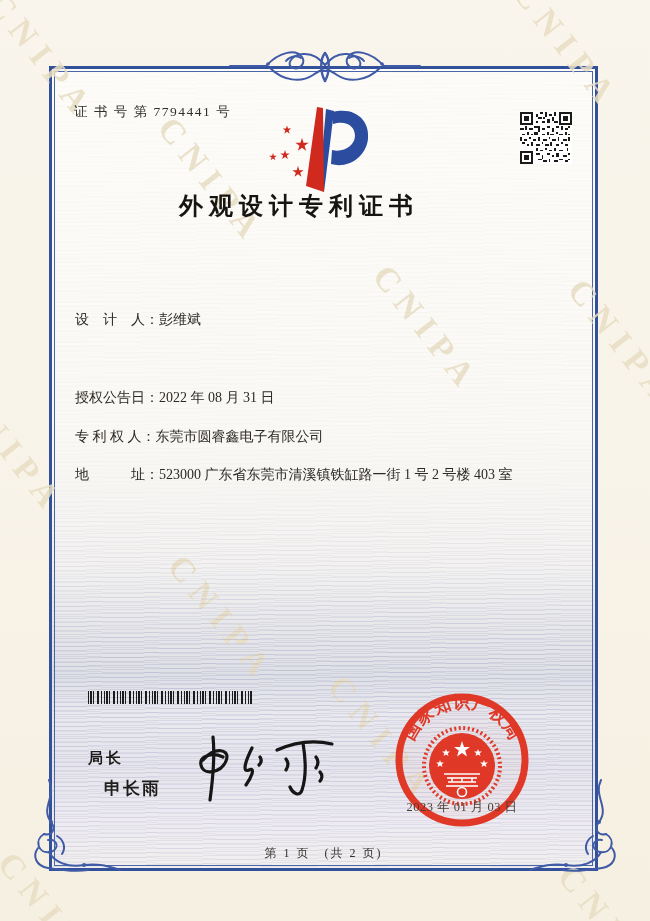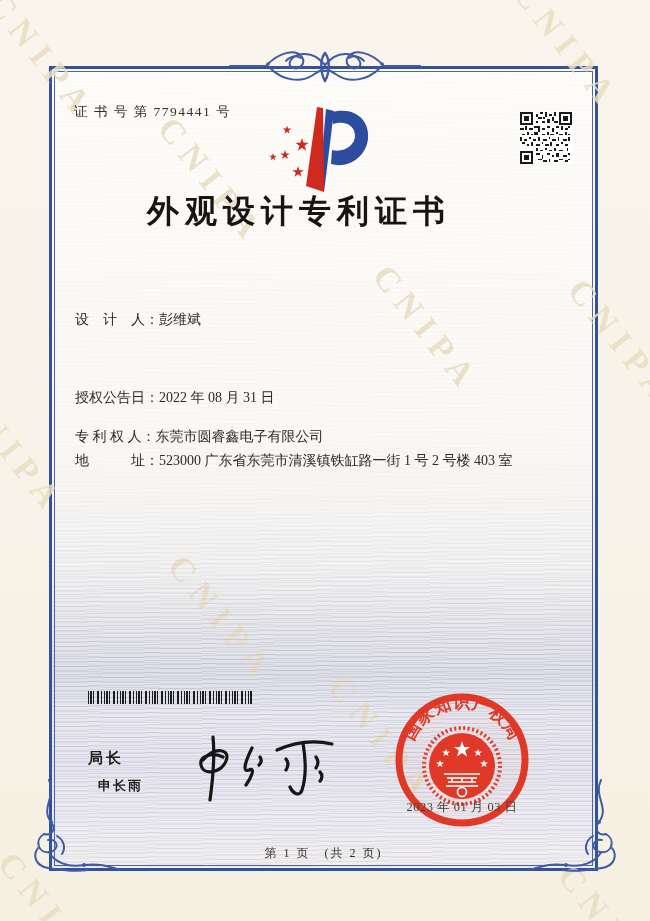--- a/index.html
+++ b/index.html
@@ -38,7 +38,7 @@
   .cert-no { left:74px; top:103px; font-size:13.5px; letter-spacing:1.5px; color:#33302c; }
   .qr { left:520px; top:112px; width:52px; height:52px; }
   .logo { left:260px; top:95px; width:130px; height:110px; }
-  .title { left:49px; top:190px; width:500px; text-align:center; font-size:32px; font-weight:bold;
+  .title { left:49px; top:190px; width:500px; text-align:center; font-size:24px; font-weight:bold;
            letter-spacing:6px; color:#171513; }
 
   .frow { left:75px; width:505px; font-size:14px; color:#2d2a26; white-space:nowrap; }

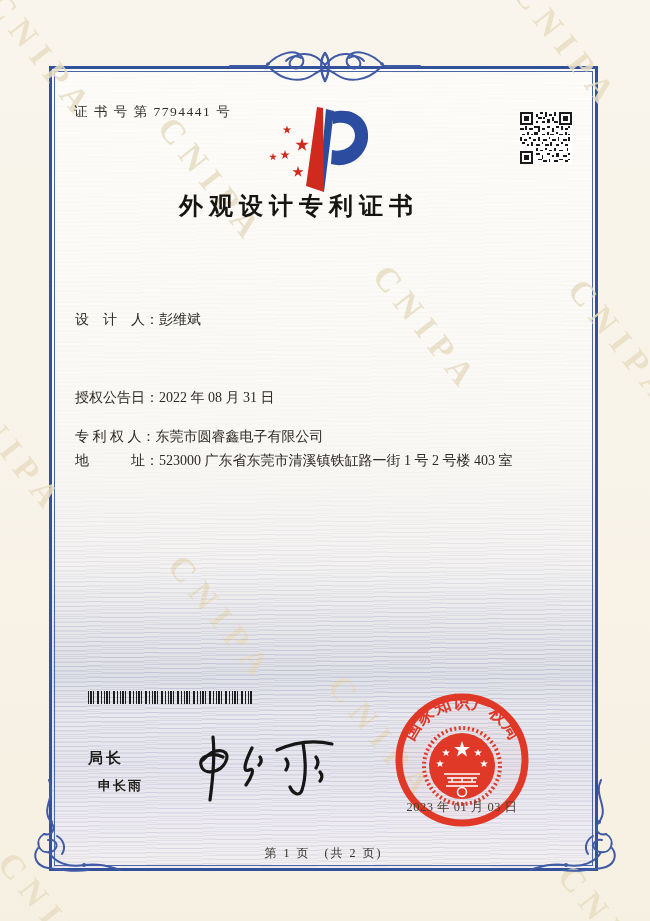--- a/index.html
+++ b/index.html
@@ -42,7 +42,7 @@
            letter-spacing:6px; color:#171513; }
 
   .frow { left:75px; width:505px; font-size:14px; color:#2d2a26; white-space:nowrap; }
-  .r1{top:272px;} .r2{top:311px;} .r3{top:350px;} .r4{top:389px;} .r5{top:428px;} .r6{top:452px;} .r7{top:506px;}
+  .r1{top:272px;} .r2{top:311px;} .r3{top:350px;} .r4{top:389px;} .r5{top:428px;} .r6{top:466px;} .r7{top:506px;}
   .flabel { color:#2d2a26; }
   .pair2 { margin-left:40px; }
 

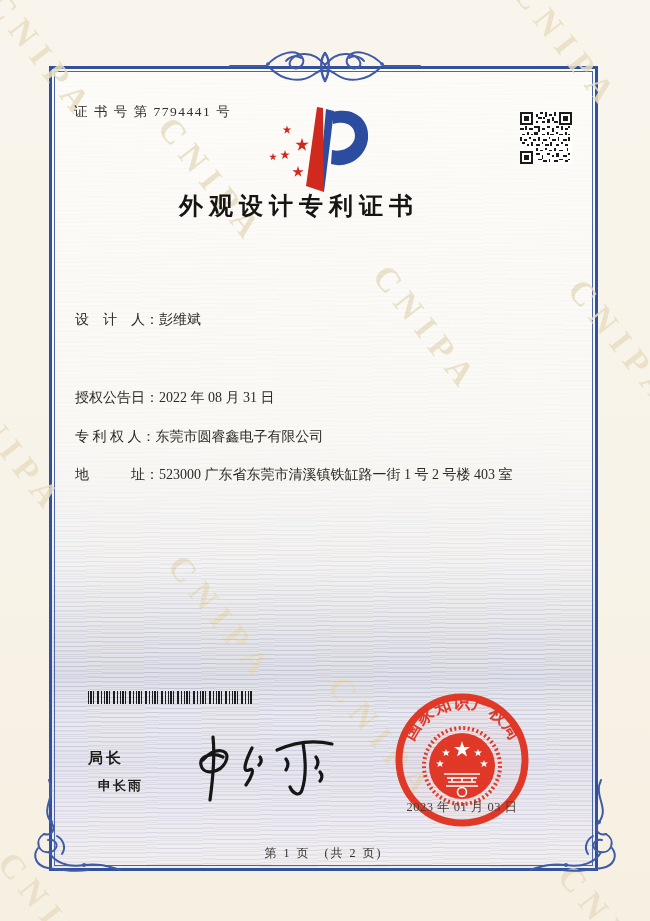--- a/index.html
+++ b/index.html
@@ -55,7 +55,7 @@
         #1c1c1c 13px 14px,transparent 14px 16px); }
 
   .signer-title { left:88px; top:749px; font-size:15px; letter-spacing:3px; color:#1f1d1b; font-weight:600; }
-  .signer-name  { left:98px; top:777px; font-size:13px; letter-spacing:2px; color:#1f1d1b; font-weight:600; }
+  .signer-name  { left:104px; top:777px; font-size:17px; letter-spacing:2px; color:#1f1d1b; font-weight:600; }
   .signature { left:185px; top:726px; }
 
   .seal { left:392px; top:690px; width:140px; height:140px; z-index:4; opacity:.95; }

